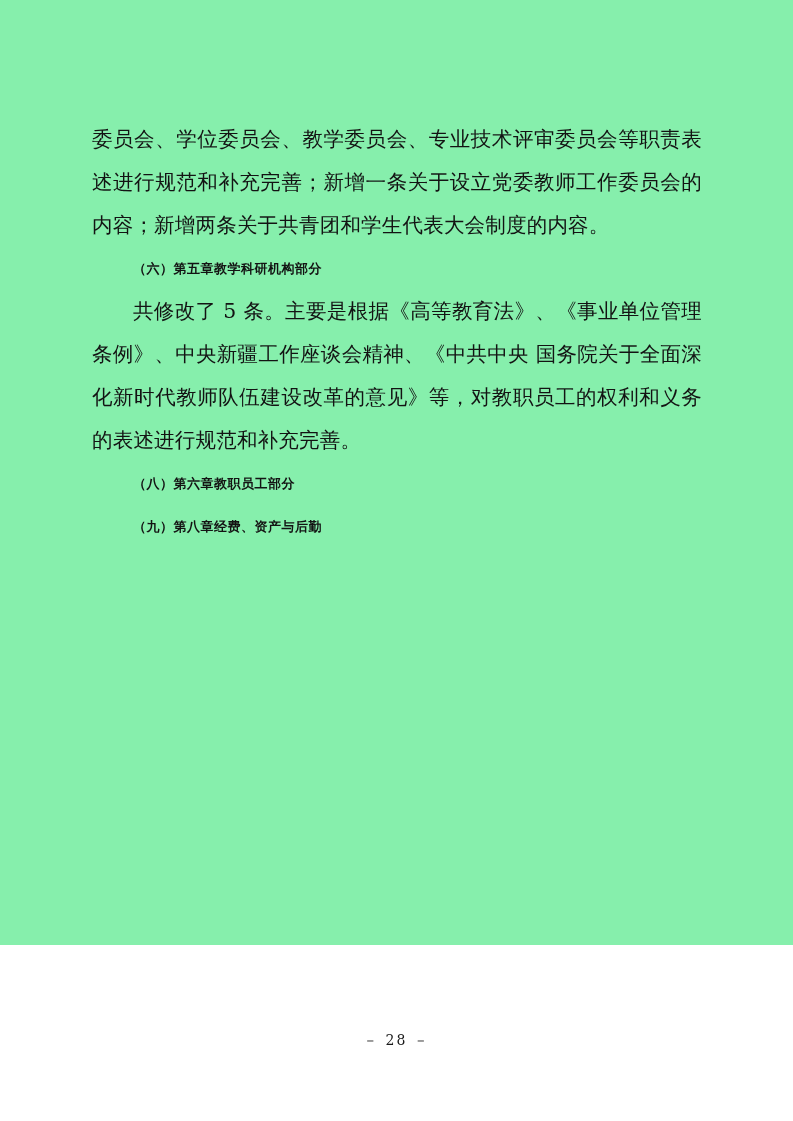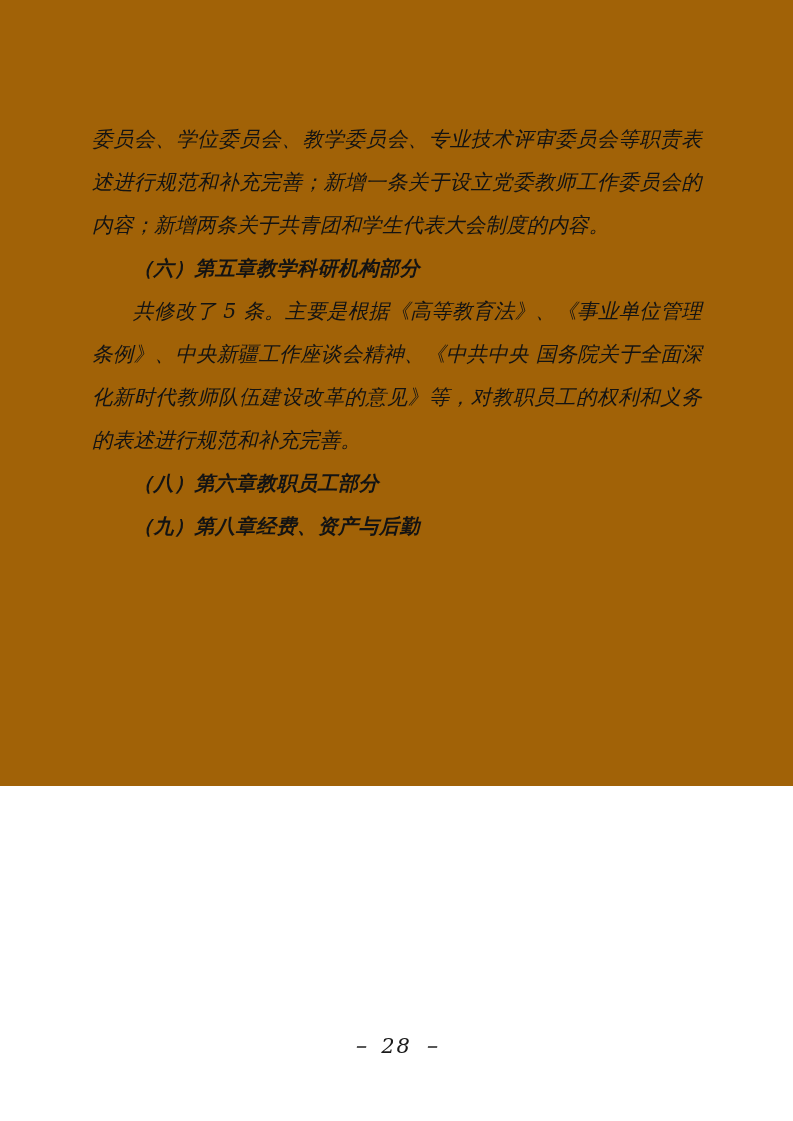--- a/index.html
+++ b/index.html
@@ -20,9 +20,8 @@
     left: 0;
     top: 0;
     width: 793px;
-    height: 786px;
-    background: #a16207;
-    font-style: italic;
+    height: 945px;
+    background: #86efac;
   }
   .content {
     position: absolute;

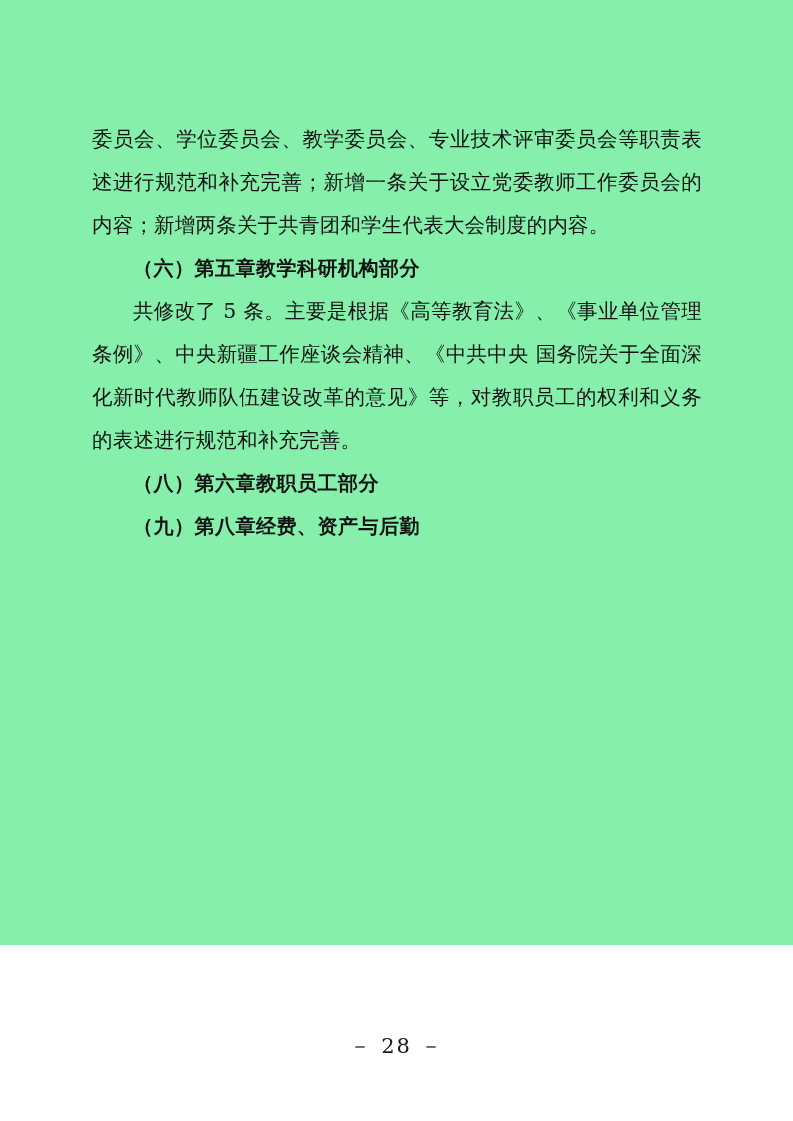--- a/index.html
+++ b/index.html
@@ -48,7 +48,7 @@
     text-indent: 41px;
     font-weight: bold;
     font-family: "DejaVu Sans", "Liberation Sans", sans-serif;
-    font-size: 20px;
+    font-size: 13px;
     letter-spacing: 0.5px;
   }
   .page-number {

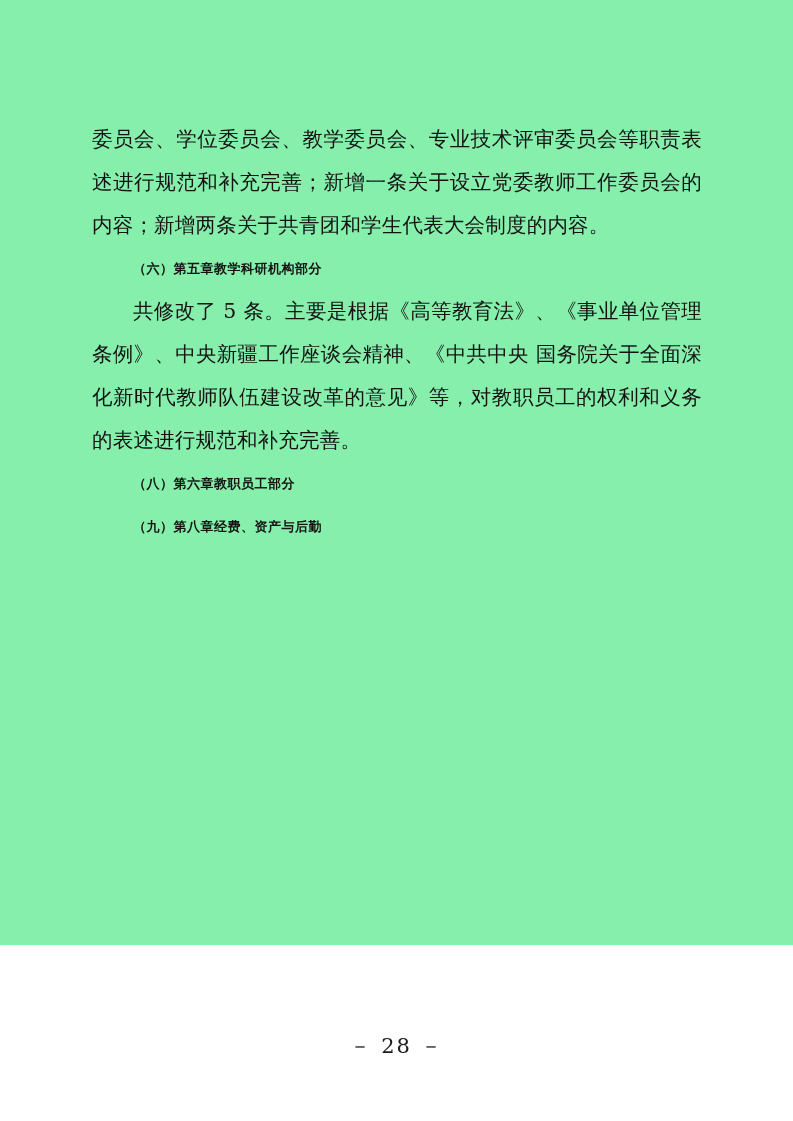--- a/index.html
+++ b/index.html
@@ -57,7 +57,7 @@
     top: 1032px;
     width: 793px;
     text-align: center;
-    font-size: 21px;
+    font-size: 14px;
     font-family: "DejaVu Serif", "Liberation Serif", serif;
     color: #1a1a1a;
     letter-spacing: 2px;

